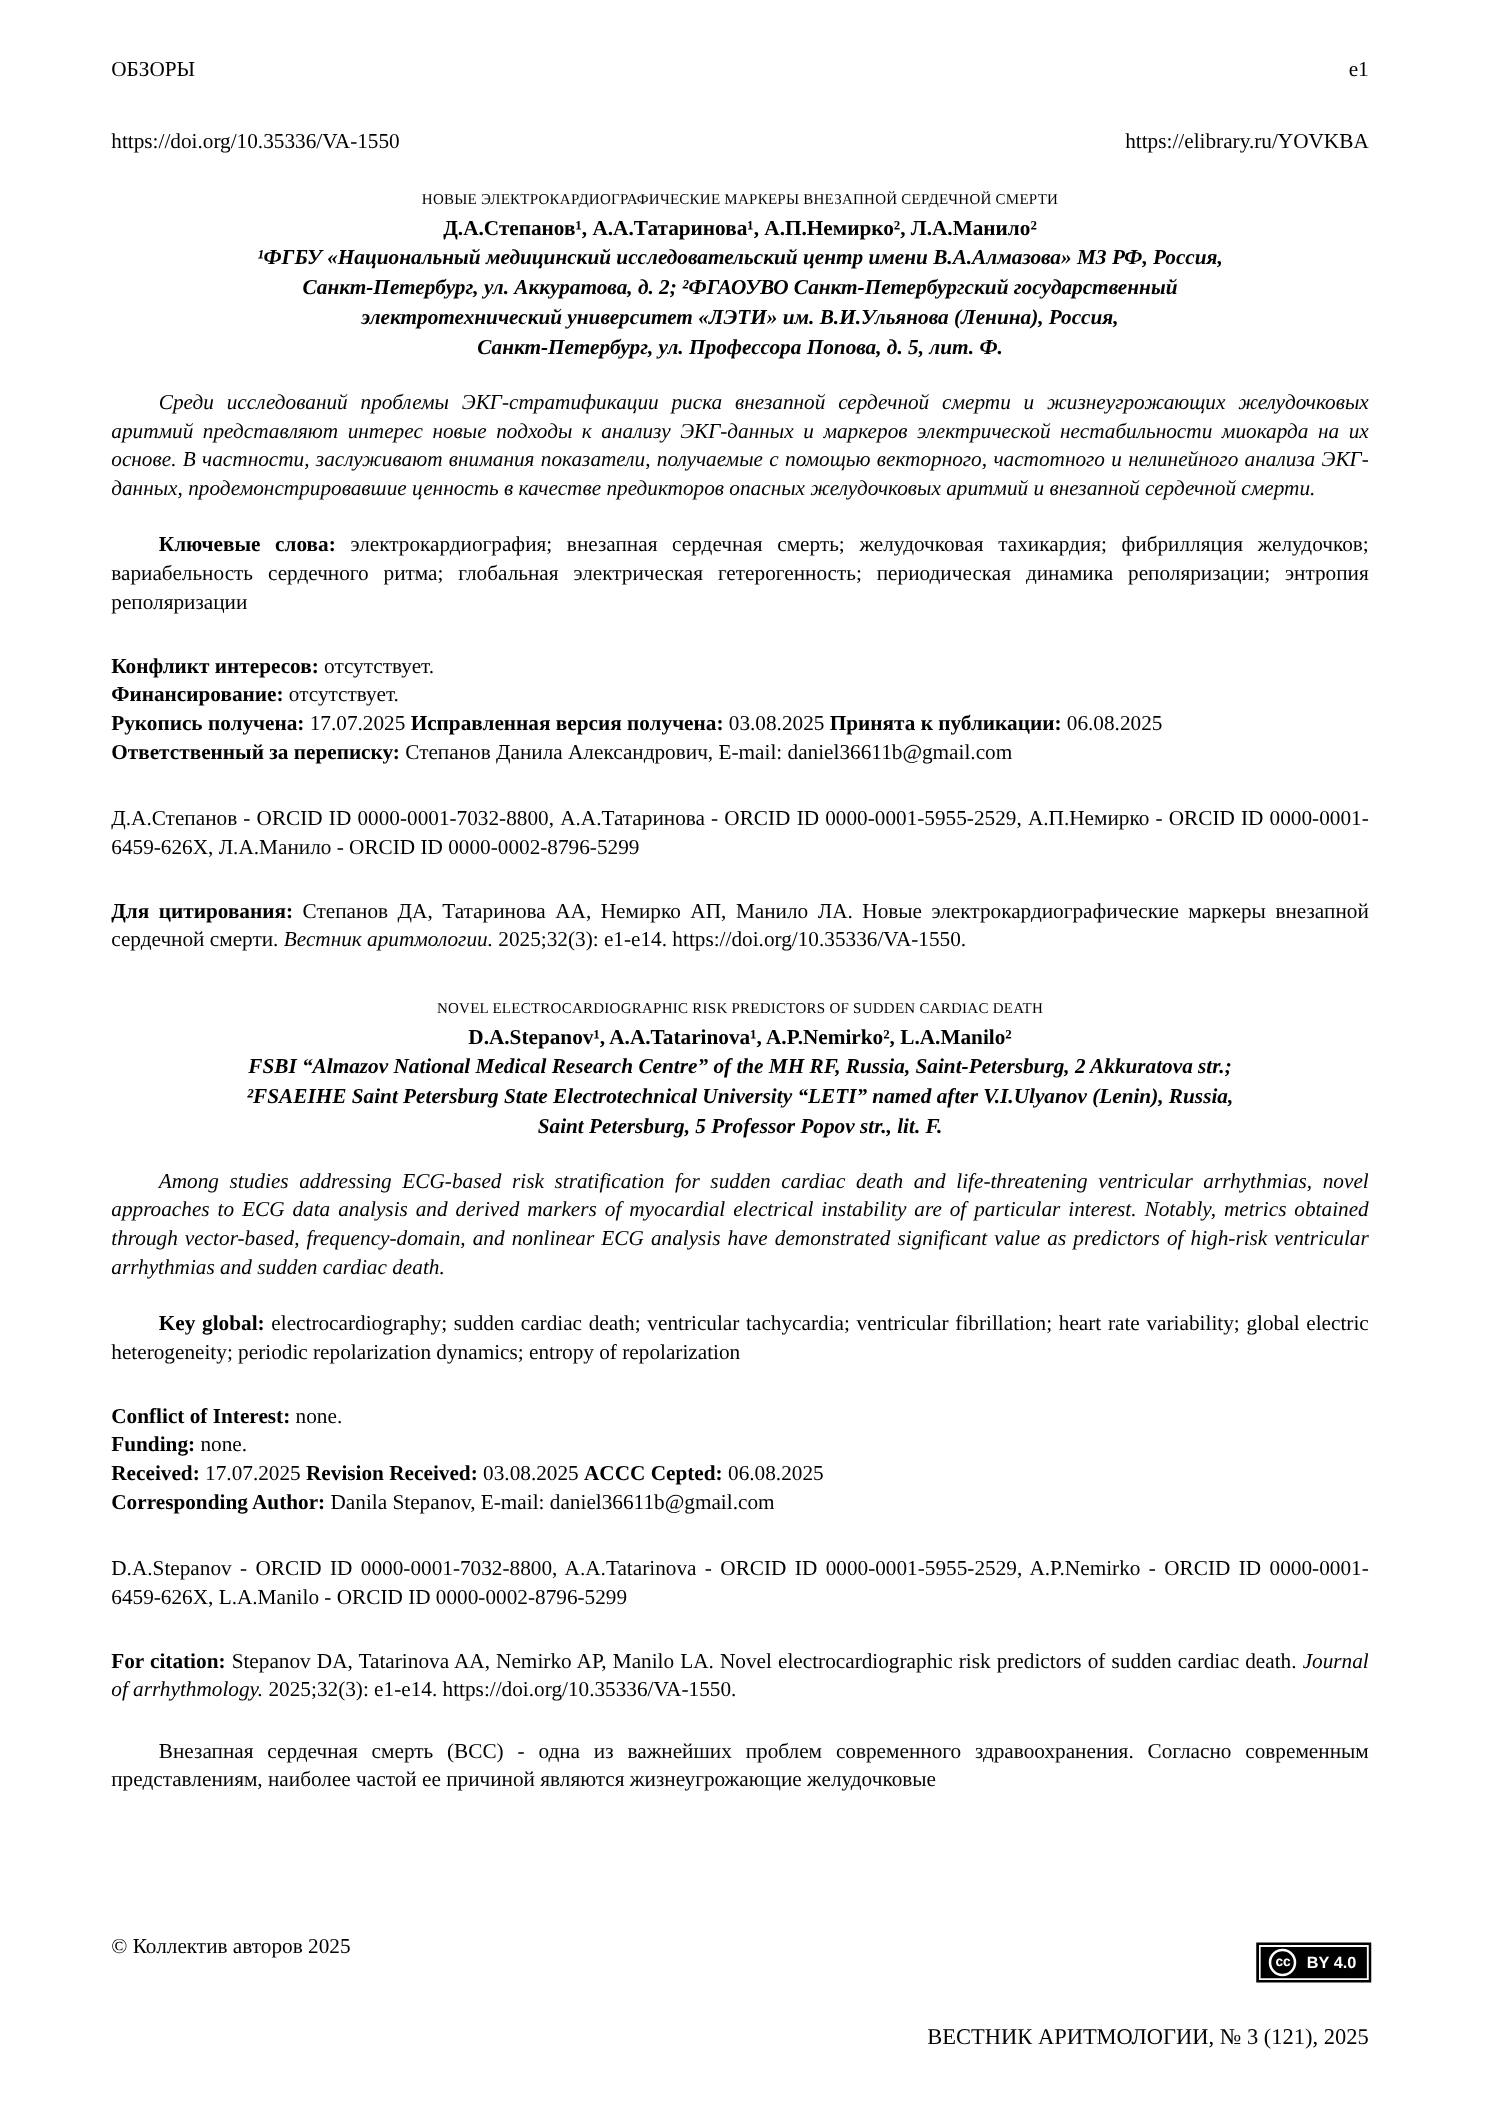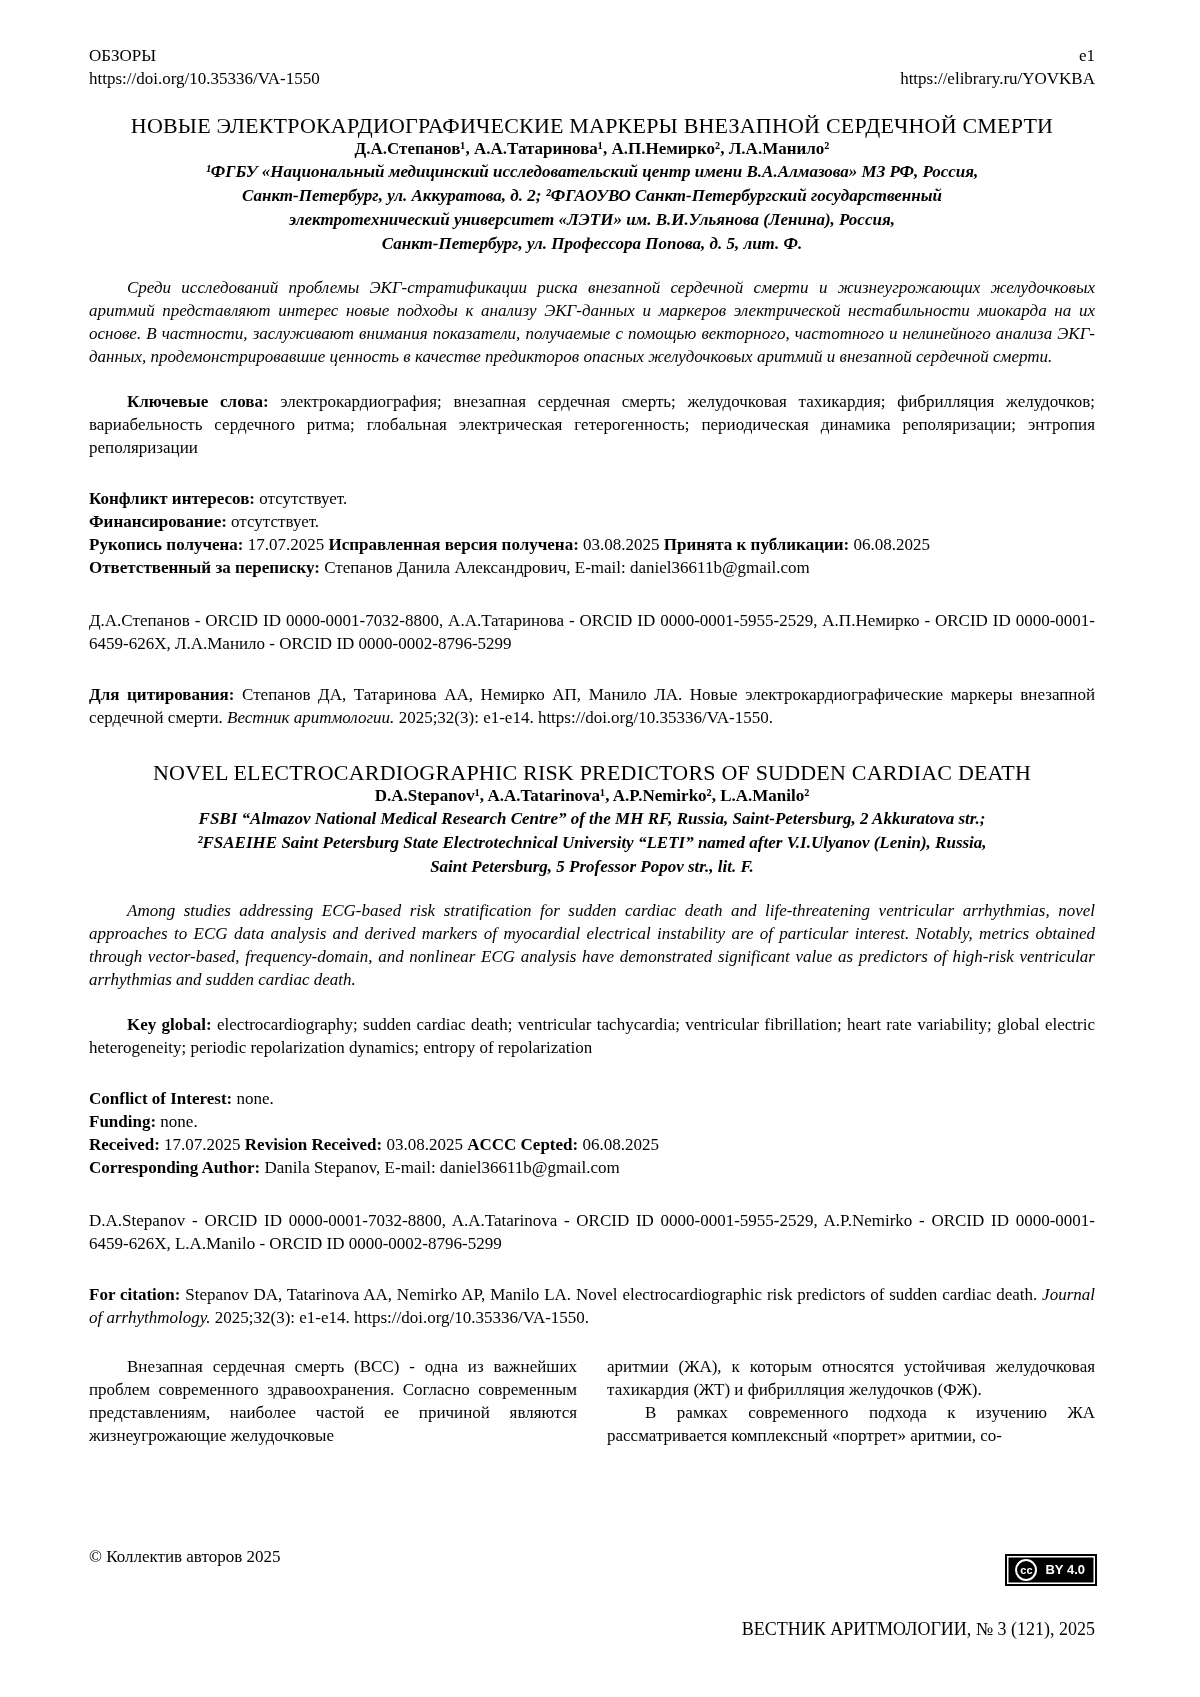--- a/index.html
+++ b/index.html
@@ -26,7 +26,7 @@
   .italic { font-style: italic; }
   .title { font-size: 22px; letter-spacing: 0.2px; }
   .affil { line-height: 24px; }
-  .mt-links { }
+  .mt-links { margin-top: 34px; }
   .mt-title { margin-top: 24px; }
   .mt-abstract { margin-top: 20px; }
   .mt-kw { margin-top: 22px; }

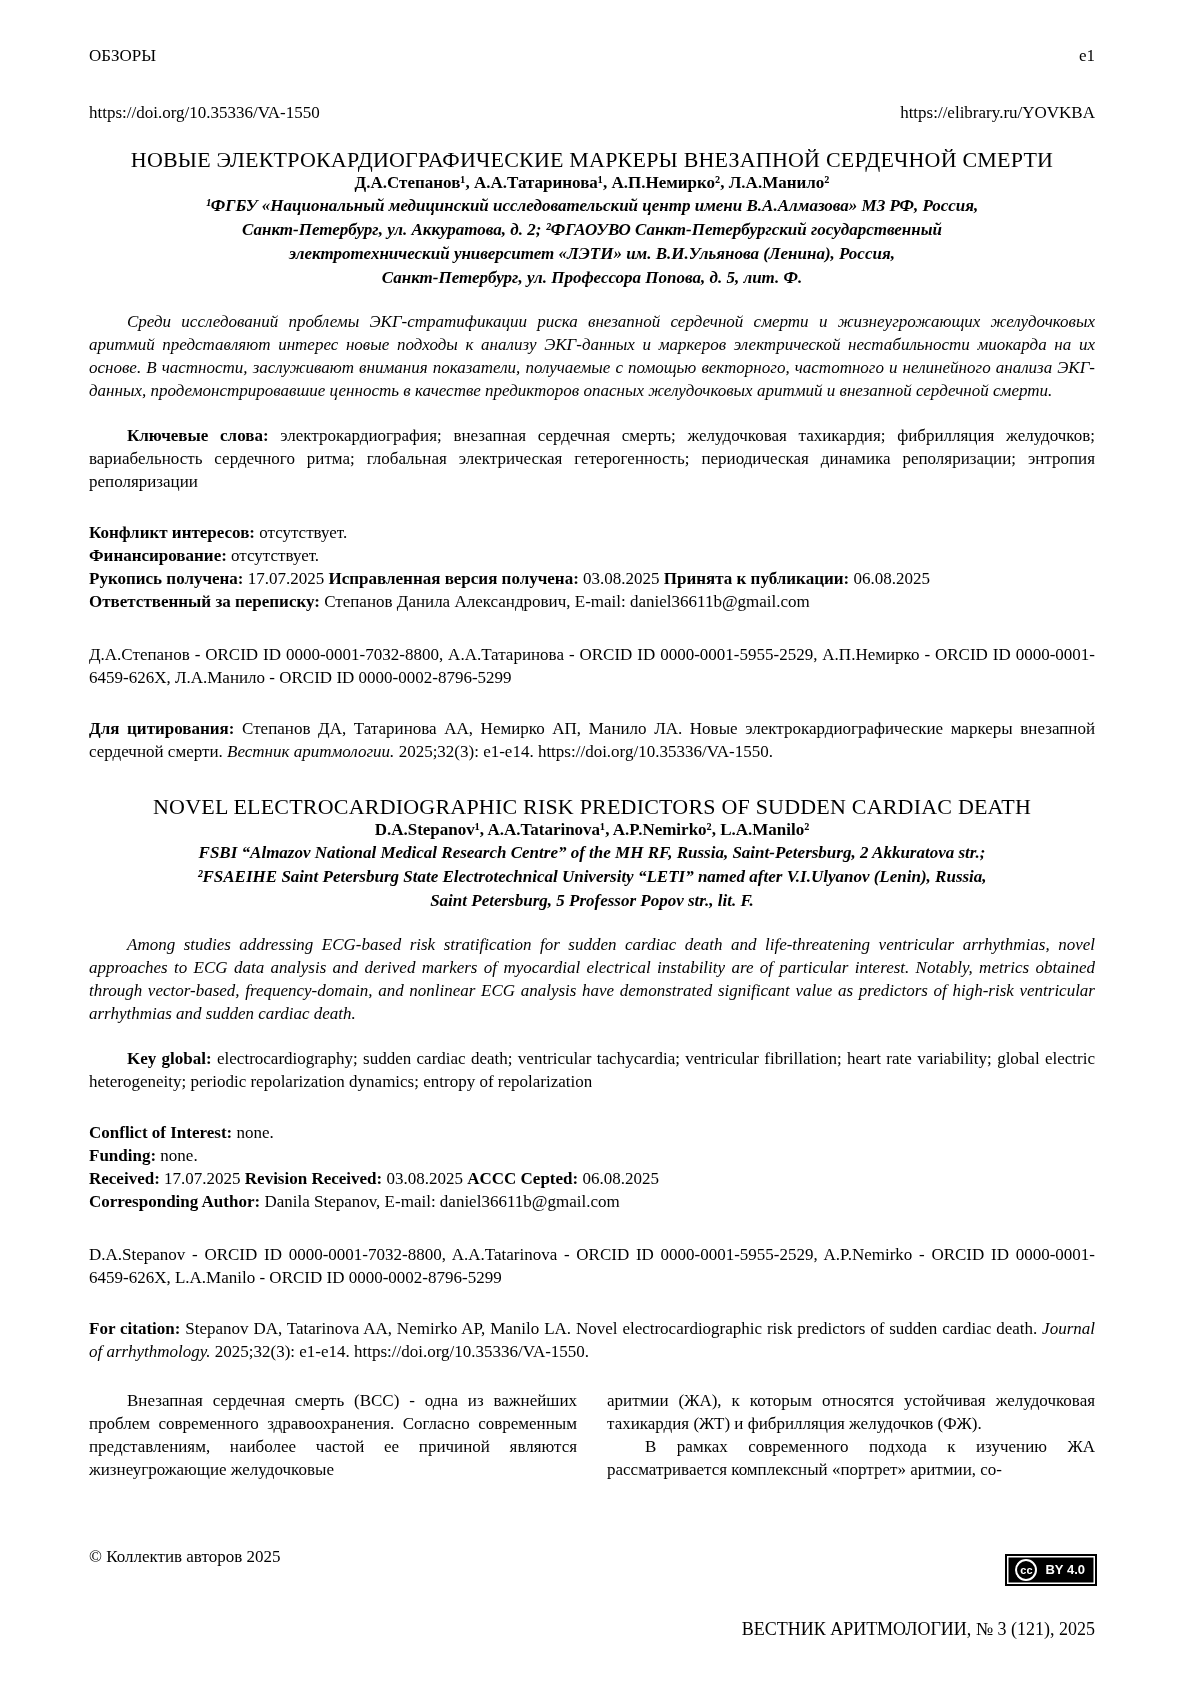--- a/index.html
+++ b/index.html
@@ -24,7 +24,7 @@
   .indent { text-indent: 38px; }
   .bold { font-weight: bold; }
   .italic { font-style: italic; }
-  .title { font-size: 22px; letter-spacing: 0.2px; }
+  .title { font-size: 12px; letter-spacing: 0.2px; }
   .affil { line-height: 24px; }
   .mt-links { margin-top: 34px; }
   .mt-title { margin-top: 24px; }

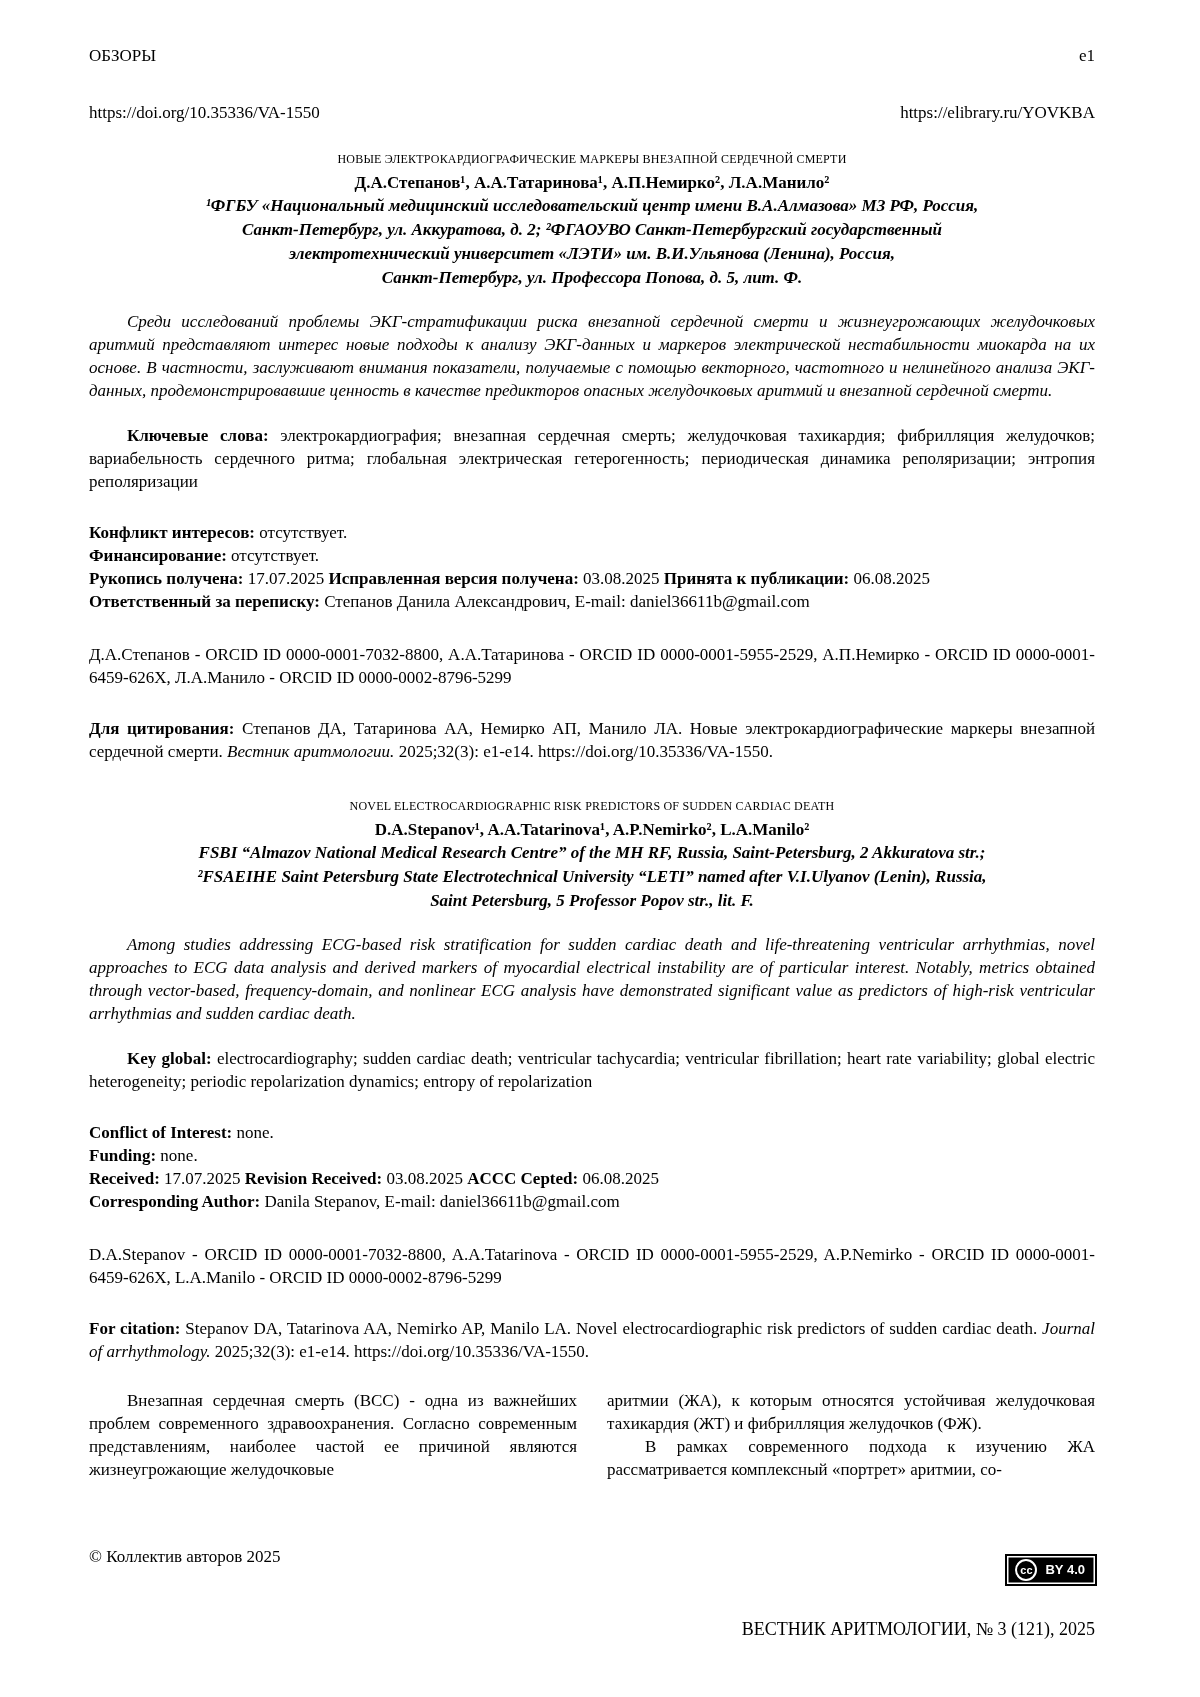--- a/index.html
+++ b/index.html
@@ -167,10 +167,6 @@
     <div class="col" lang="ru">
       <p class="indent">Внезапная сердечная смерть (ВСС) - одна из важнейших проблем современного здравоохранения. Согласно современным представлениям, наиболее частой ее причиной являются жизнеугрожающие желудочковые</p>
     </div>
-    <div class="col" lang="ru">
-      <p>аритмии (ЖА), к которым относятся устойчивая желудочковая тахикардия (ЖТ) и фибрилляция желудочков (ФЖ).</p>
-      <p class="indent">В рамках современного подхода к изучению ЖА рассматривается комплексный «портрет» аритмии, со-</p>
-    </div>
   </div>
 
   <div class="footer-row">

